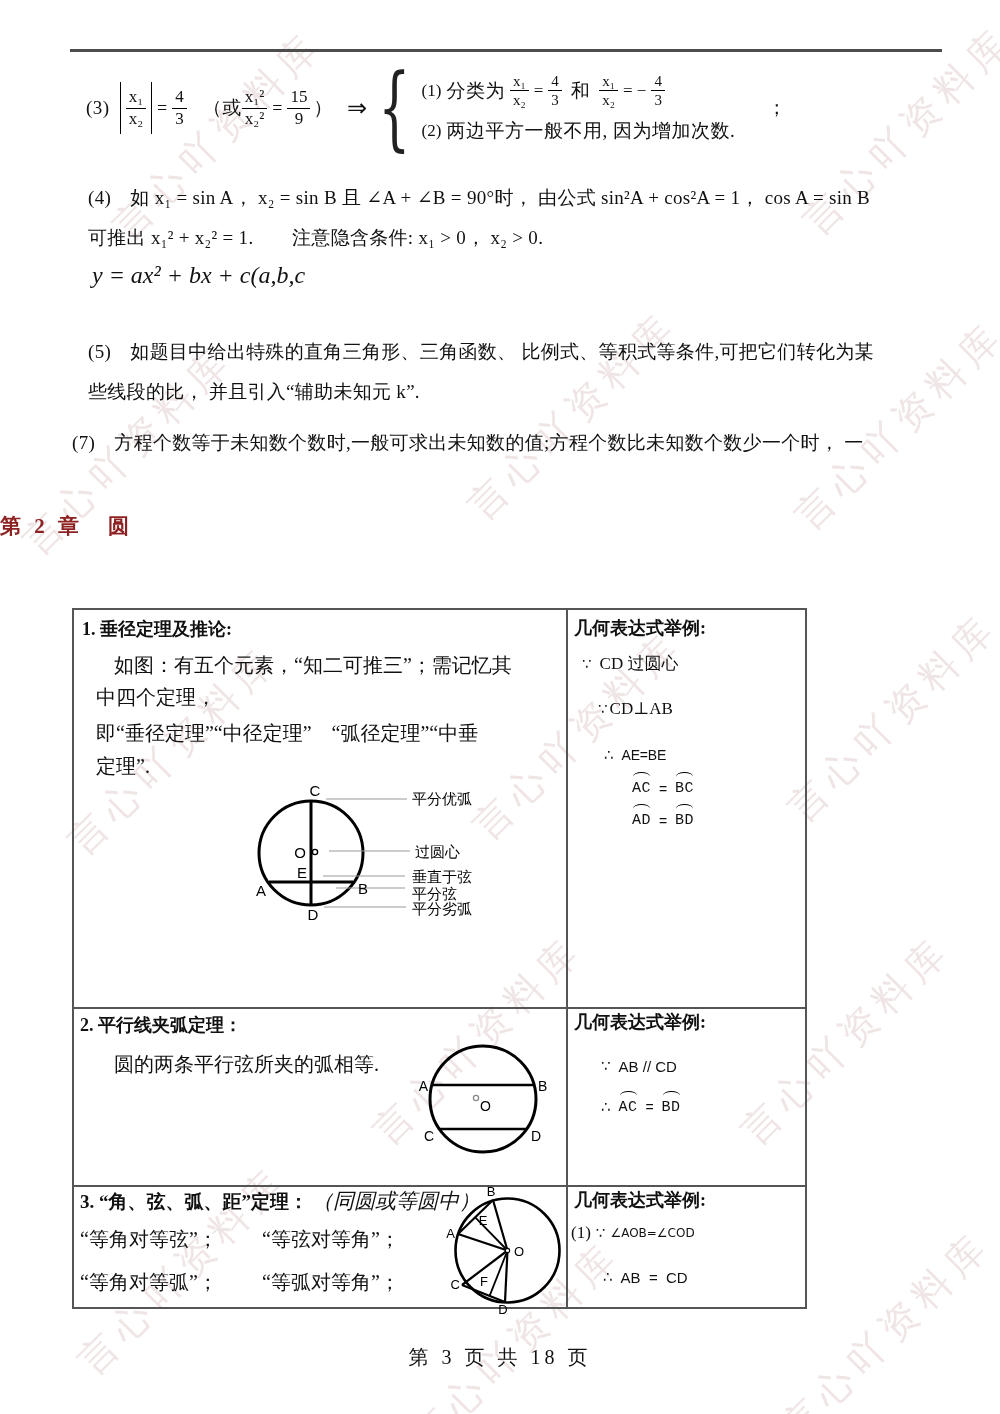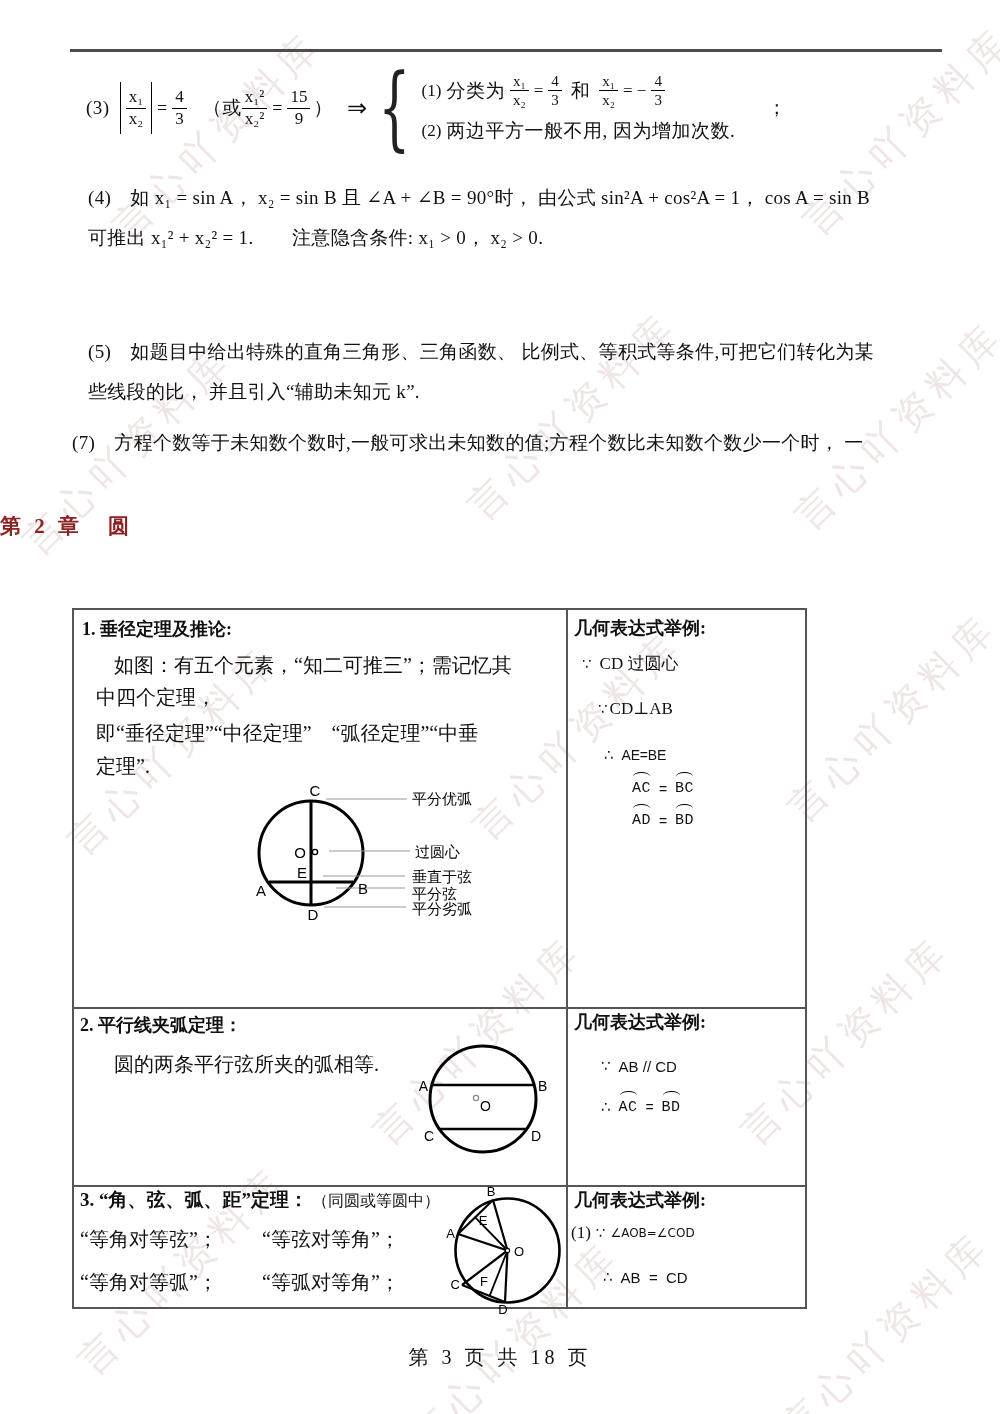--- a/index.html
+++ b/index.html
@@ -129,6 +129,7 @@
     <div class="mathline">可推出  x₁² + x₂² = 1.　　注意隐含条件: x₁ &gt; 0， x₂ &gt; 0.</div>
   </div>
 
+  <div class="abs" style="left:92px;top:262px;font-size:24px;font-style:italic;z-index:1;">y = ax² + bx + c(a,b,c</div>
 
   <div class="abs" style="left:88px;top:332px;z-index:1;">
     <div class="mathline">(5)　如题目中给出特殊的直角三角形、三角函数、 比例式、等积式等条件,可把它们转化为某</div>

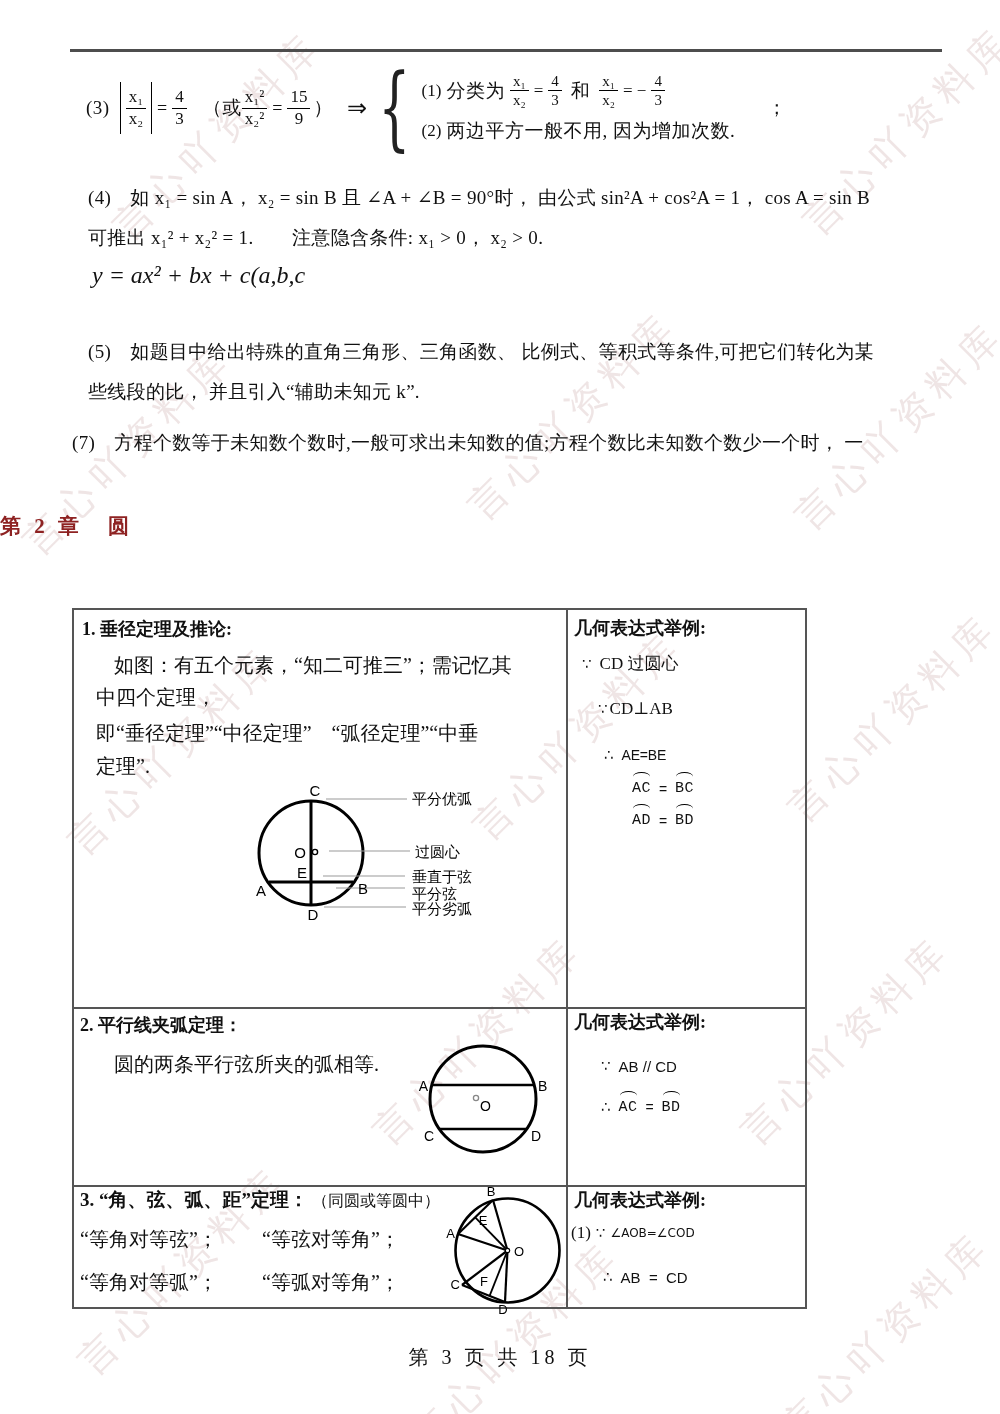--- a/index.html
+++ b/index.html
@@ -229,7 +229,7 @@
 
     <div class="abs" style="left:6px;top:577px;white-space:nowrap;">
       <span class="celltitle" style="font-size:19px;">3. “角、弦、弧、距”定理：</span>
-      <span class="cellbody" style="font-size:16px;">（同圆或等圆中）</span>
+      <span class="cellbody" style="font-size:21px;font-style:italic;">（同圆或等圆中）</span>
     </div>
     <div class="abs cellbody" style="left:6px;top:616px;">“等角对等弦”；</div>
     <div class="abs cellbody" style="left:188px;top:616px;">“等弦对等角”；</div>

